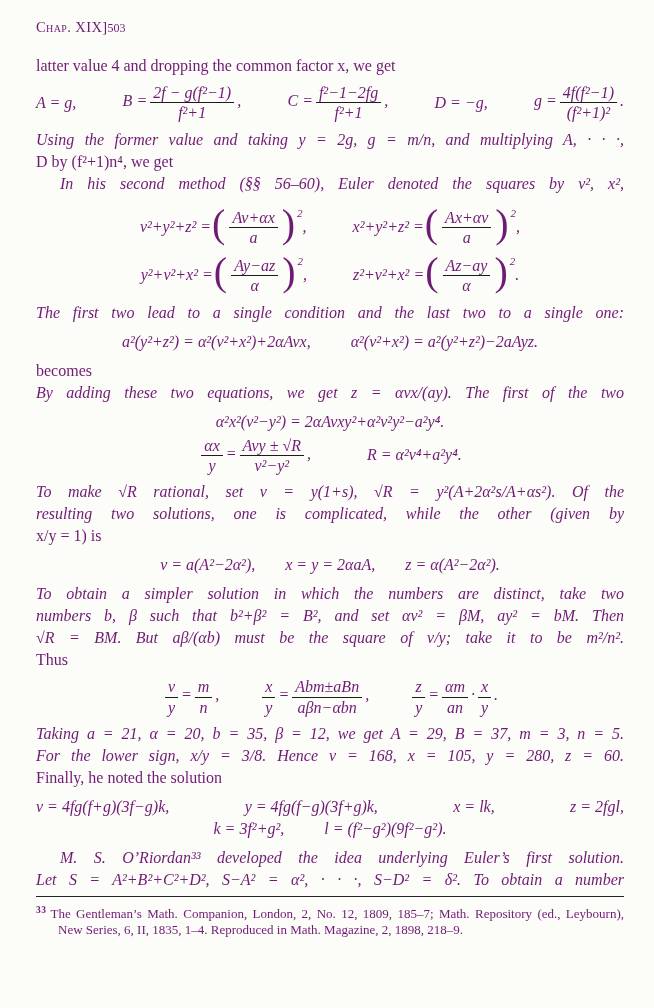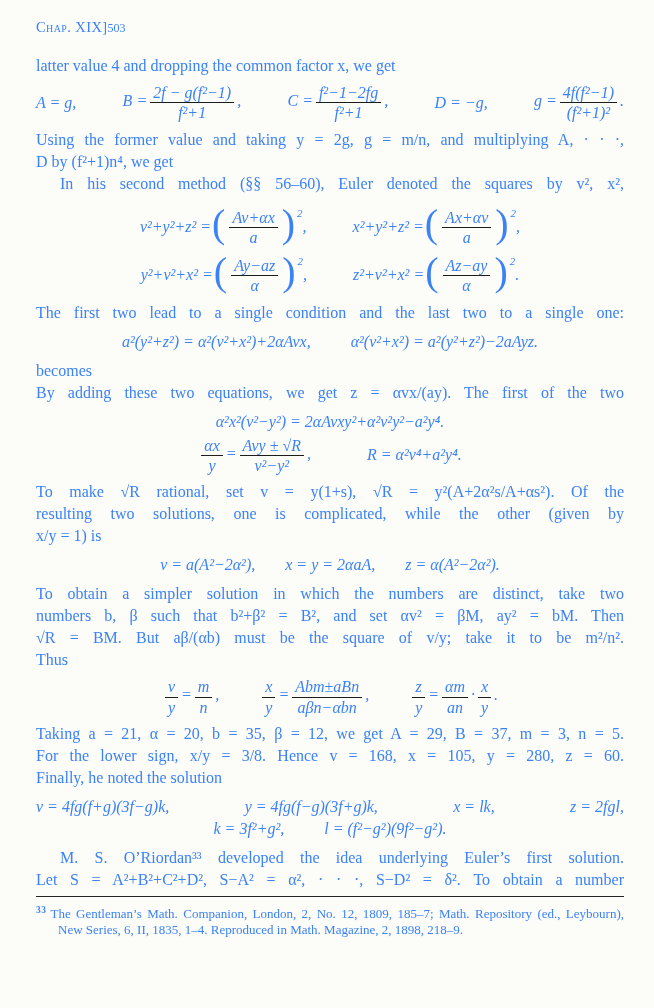--- a/index.html
+++ b/index.html
@@ -10,7 +10,7 @@
     box-sizing:border-box;
     padding:14px 30px 8px 36px;
     background:#fcfcf9;
-    color:#3b82f6;
+    color:#701a75;
     font-family:"Liberation Serif","DejaVu Serif",serif;
     font-size:16px;
     line-height:22px;

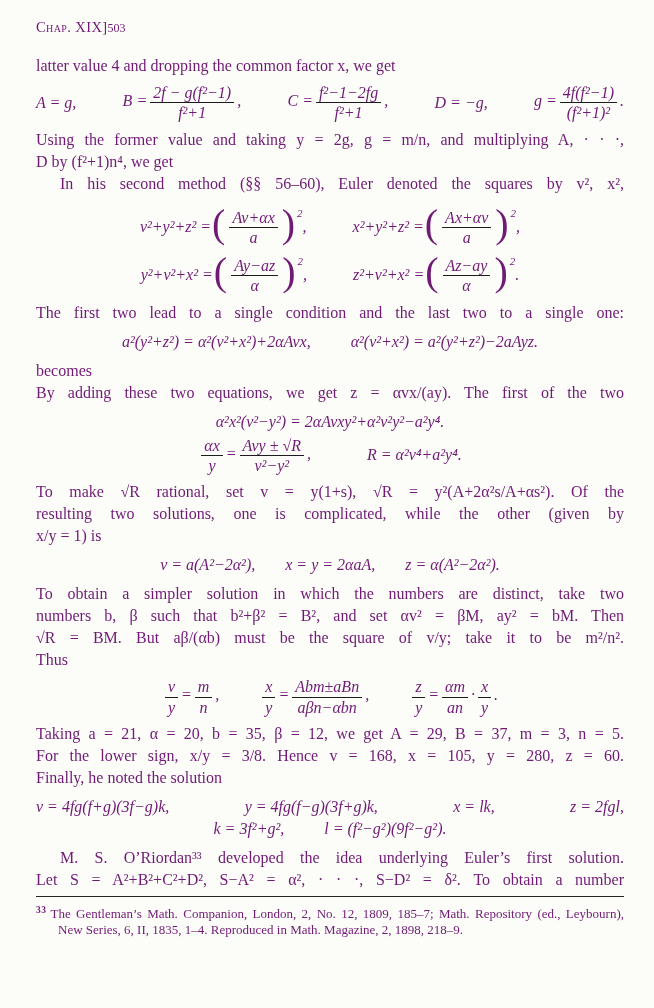--- a/index.html
+++ b/index.html
@@ -24,7 +24,7 @@
 
   
   .tl { text-align:justify; }
-  .tl.just { text-align-last:justify; }
+  .tl.just { text-align-last:justify;font-style:italic; }
   .tl.ind  { text-indent:24px; }
 
   

